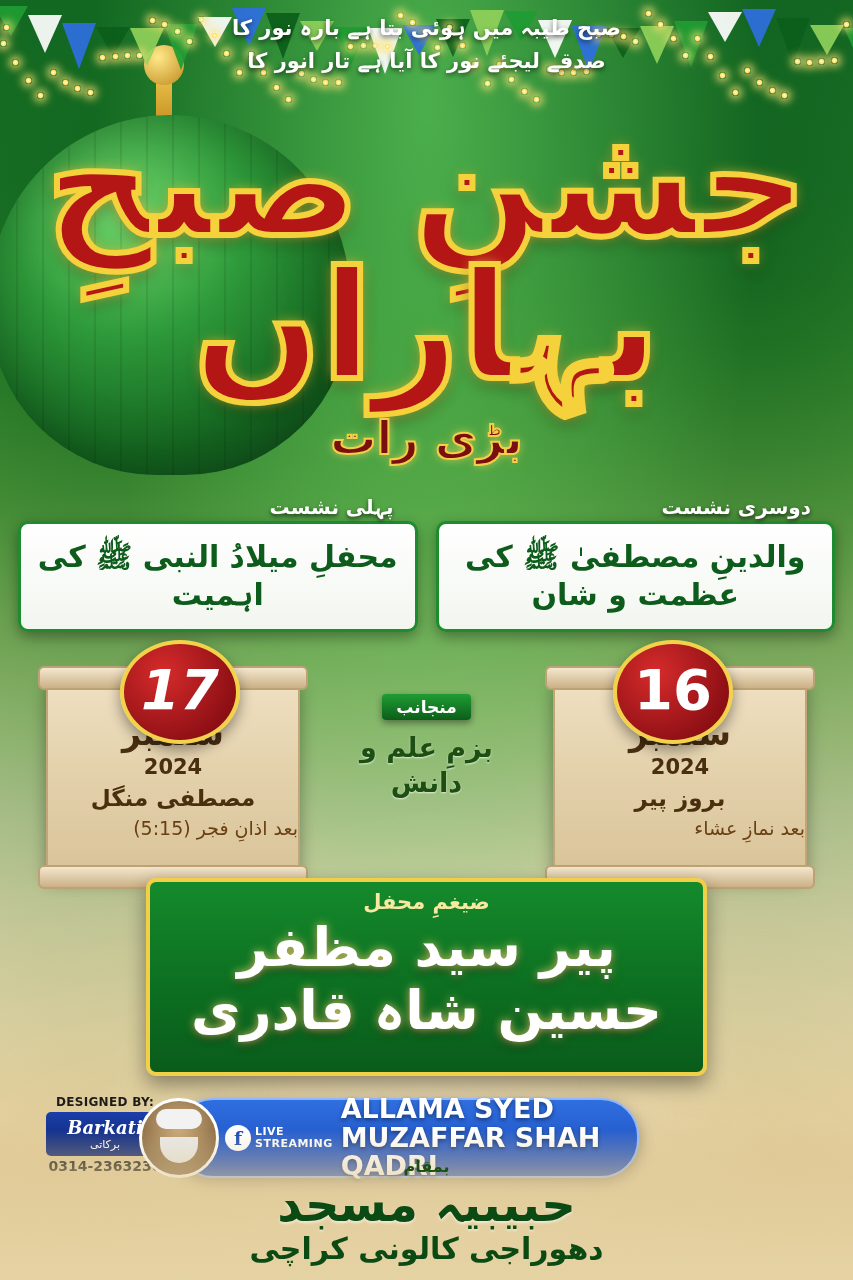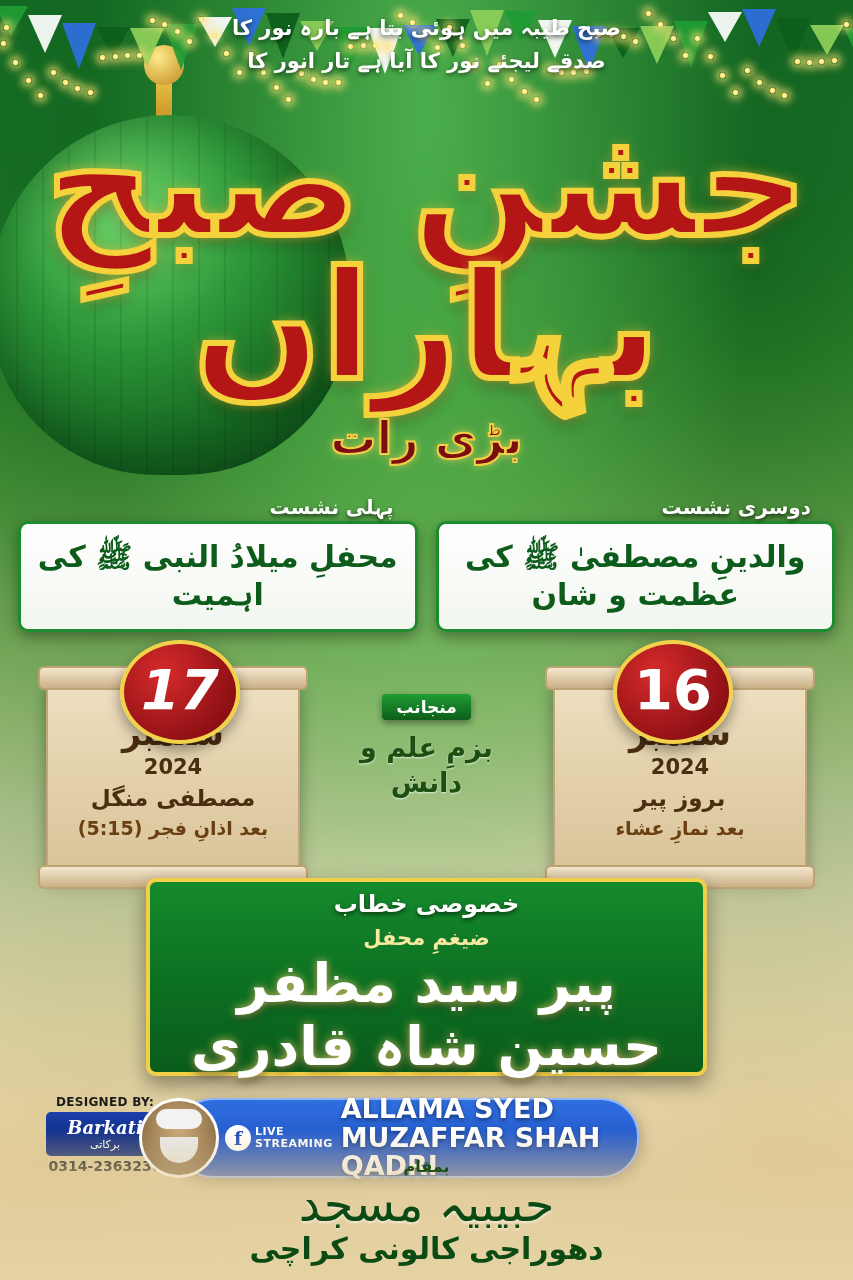--- a/index.html
+++ b/index.html
@@ -123,7 +123,7 @@
   .scroll .month{font-size:33px;font-weight:bold;margin-top:34px;letter-spacing:0;}
   .scroll .year{font-size:21px;font-weight:bold;margin-top:2px;}
   .scroll .day{font-size:23px;font-weight:bold;margin-top:6px;}
-  .scroll .time{font-size:19px;font-weight:bold;margin-top:6px;color:#6a3f12;}
+  .scroll .time{font-size:19px;font-weight:normal;margin-top:6px;color:#6a3f12;text-align:right;}
   .daybadge{
     position:absolute;top:0;width:112px;height:96px;border-radius:50%;
     background:radial-gradient(circle at 35% 30%,#d62b2b,#8c0f14 75%);

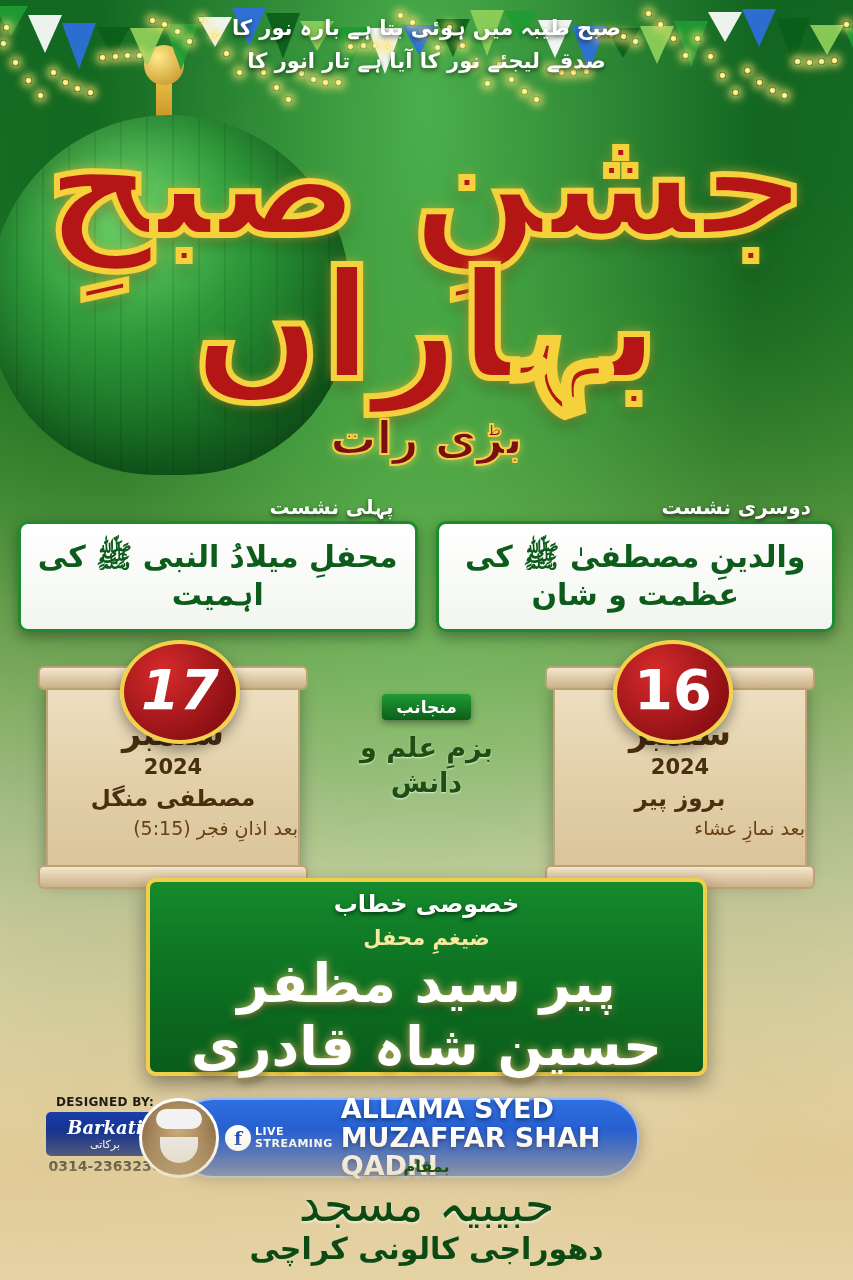--- a/index.html
+++ b/index.html
@@ -375,7 +375,6 @@
   </div>
 
   <div class="speaker">
-    <div class="khitab">خصوصی خطاب</div>
     <div class="zeeghum">ضیغمِ محفل</div>
     <div class="name">پیر سید مظفر حسین شاہ قادری</div>
   </div>

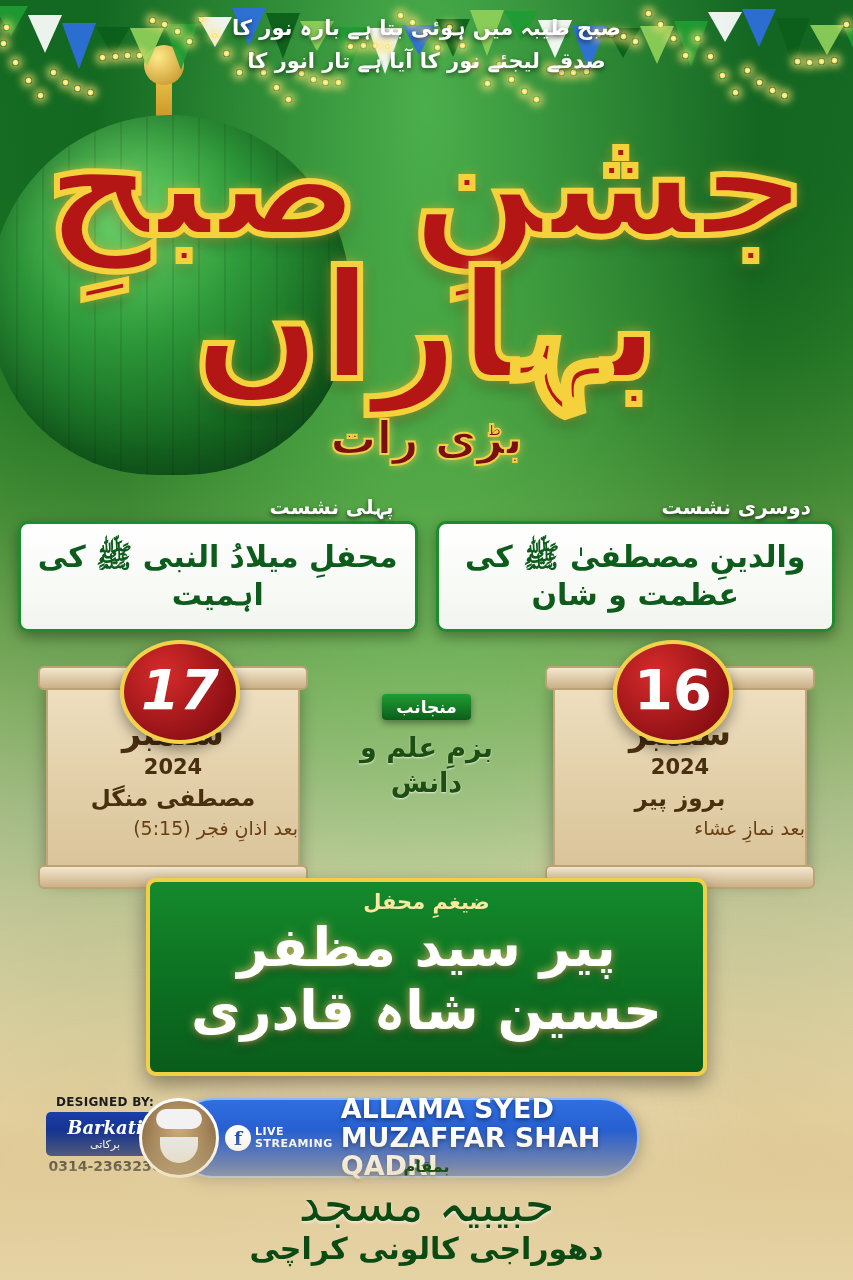--- a/index.html
+++ b/index.html
@@ -204,7 +204,7 @@
   }
   .venue .crest{font-size:16px;color:#1d4f12;font-weight:bold;margin-bottom:2px;}
   .venue .vname{
-    font-size:48px;font-weight:normal;color:#0c4a14;line-height:1.1;
+    font-size:48px;font-weight:bold;color:#0c4a14;line-height:1.1;
     text-shadow:0 2px 3px rgba(255,255,255,.55);
   }
   .venue .vsub{font-size:30px;font-weight:bold;color:#0c4a14;}

